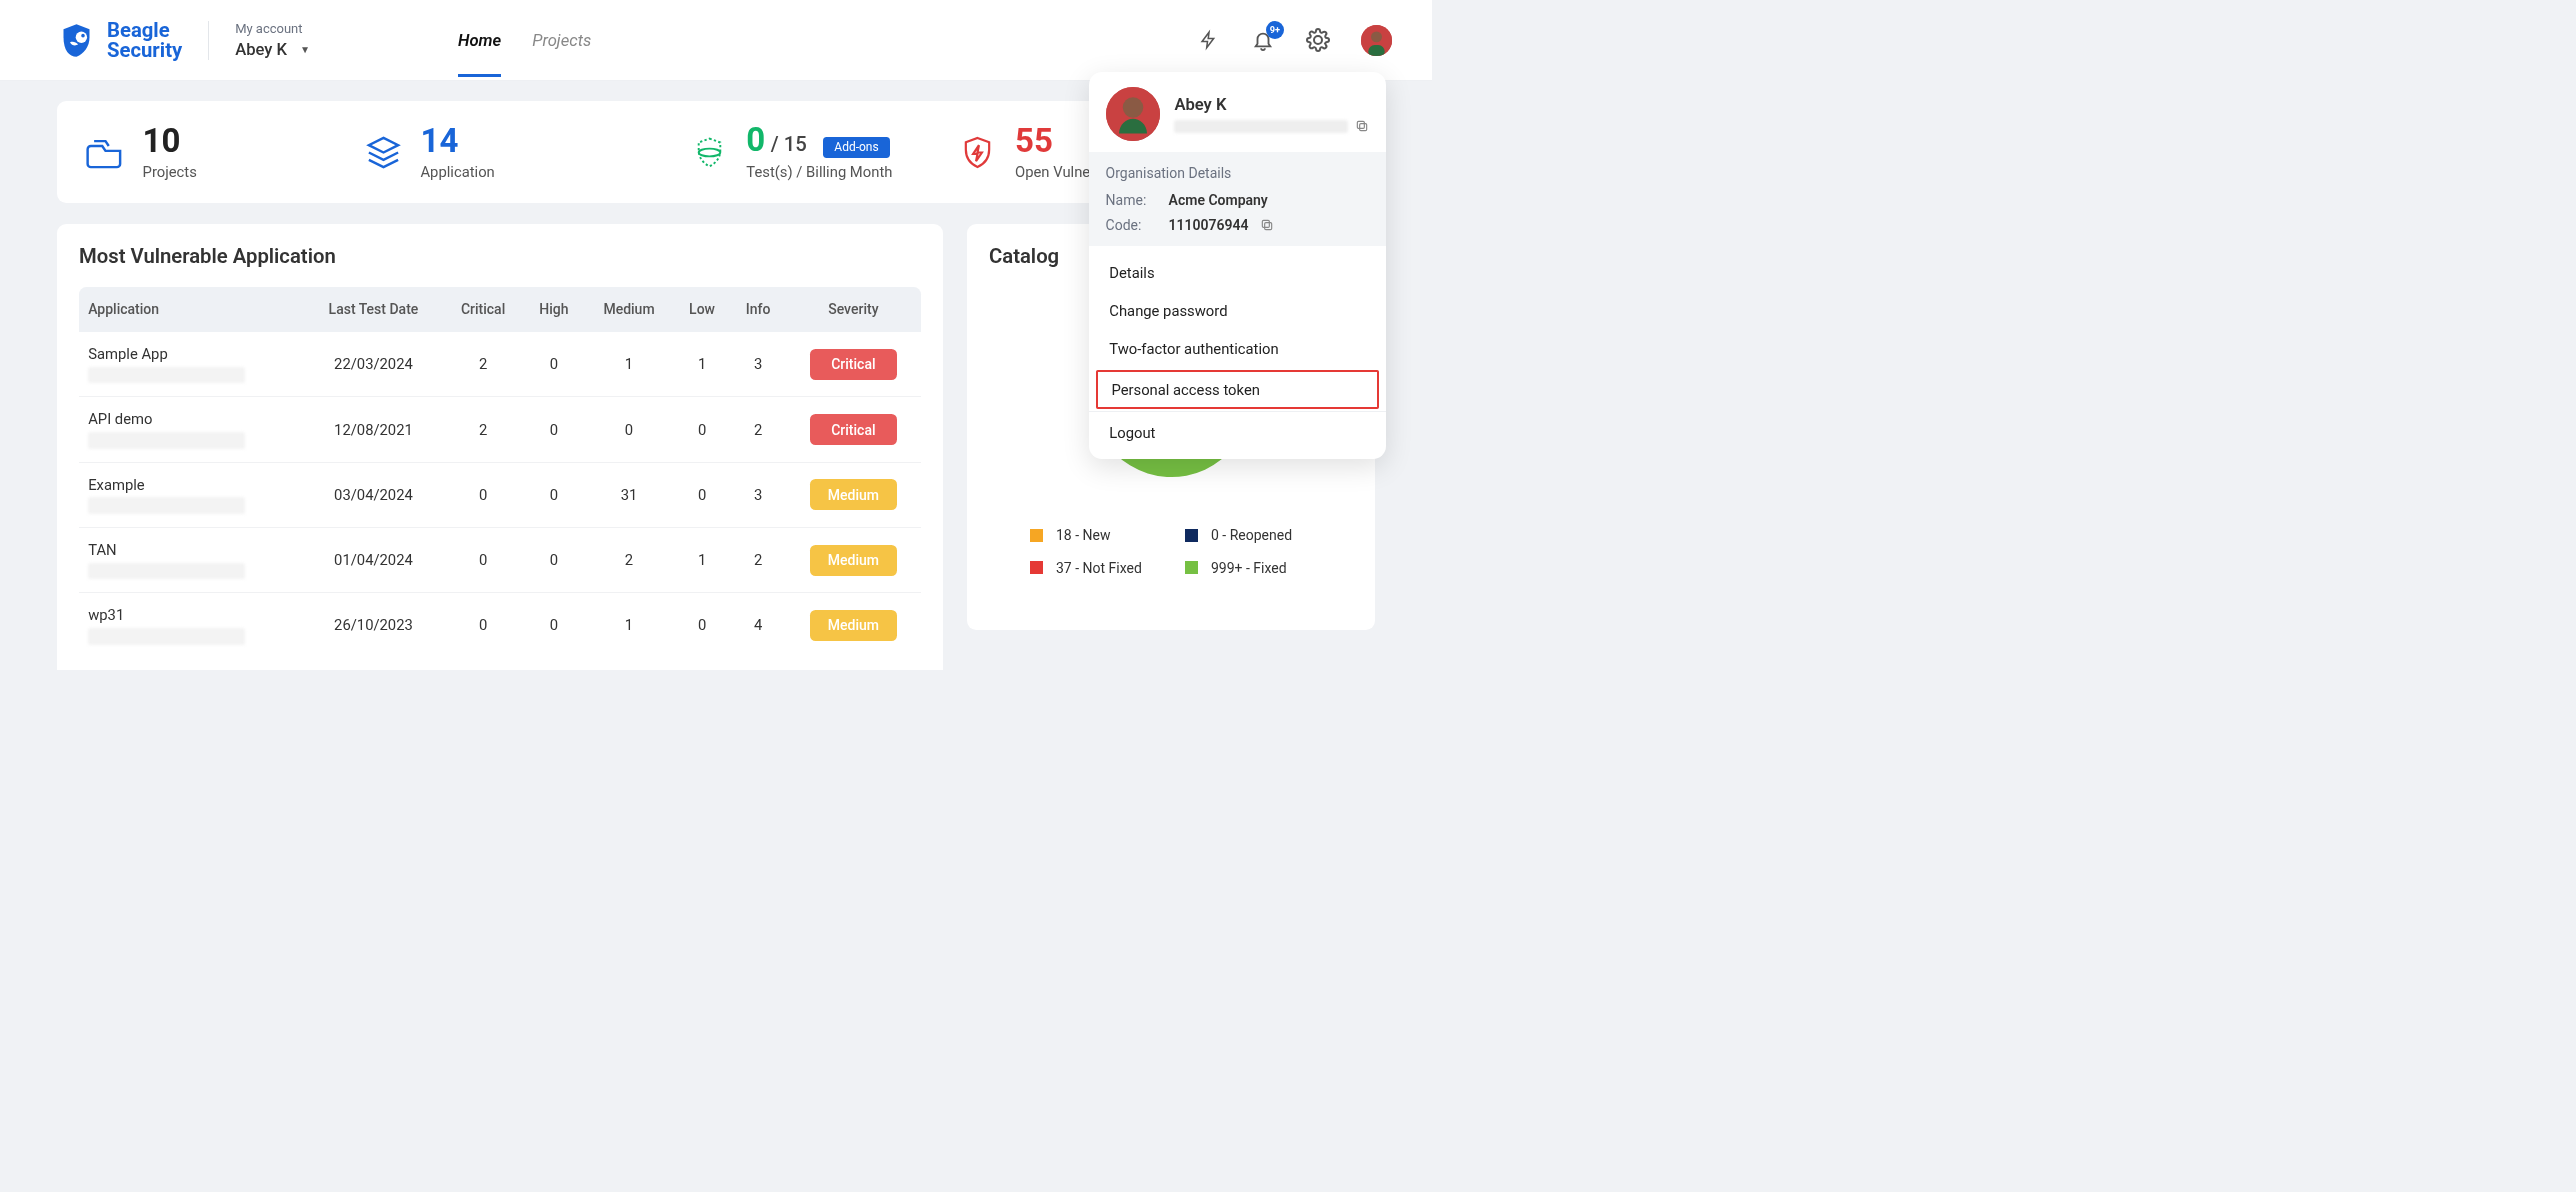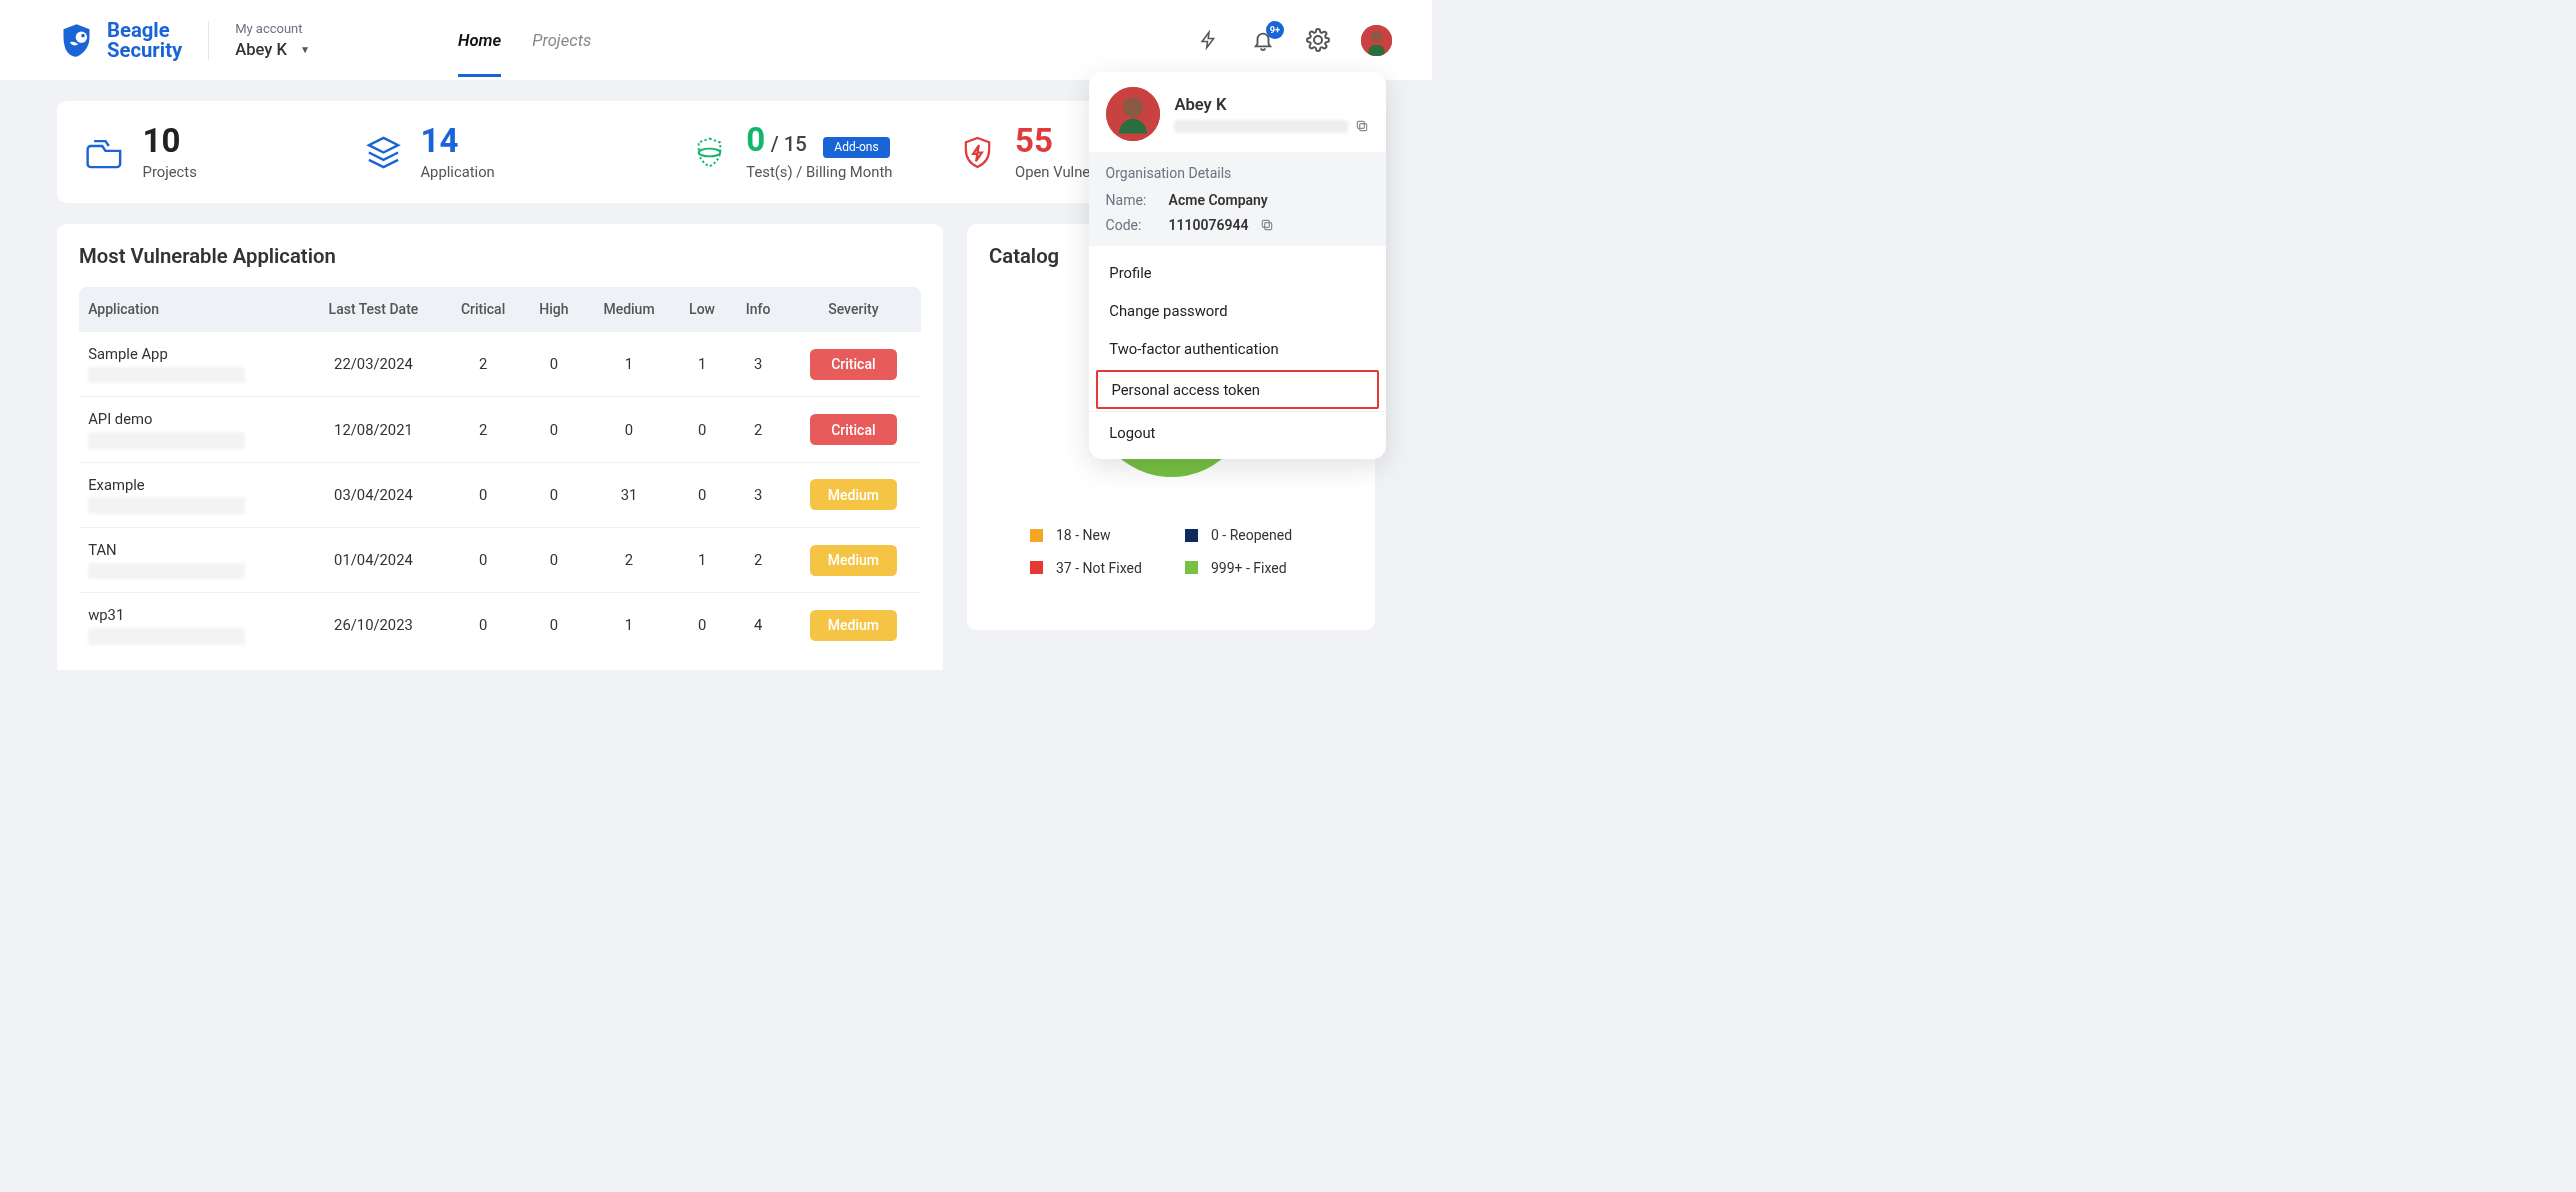--- a/index.html
+++ b/index.html
@@ -406,7 +406,7 @@
     </div>
   </div>
   <div class="pm-list">
-    <div class="pm-item">Profile</div>
+    <div class="pm-item">Details</div>
     <div class="pm-item">Change password</div>
     <div class="pm-item">Two-factor authentication</div>
     <div class="pm-item highlight">Personal access token</div>

